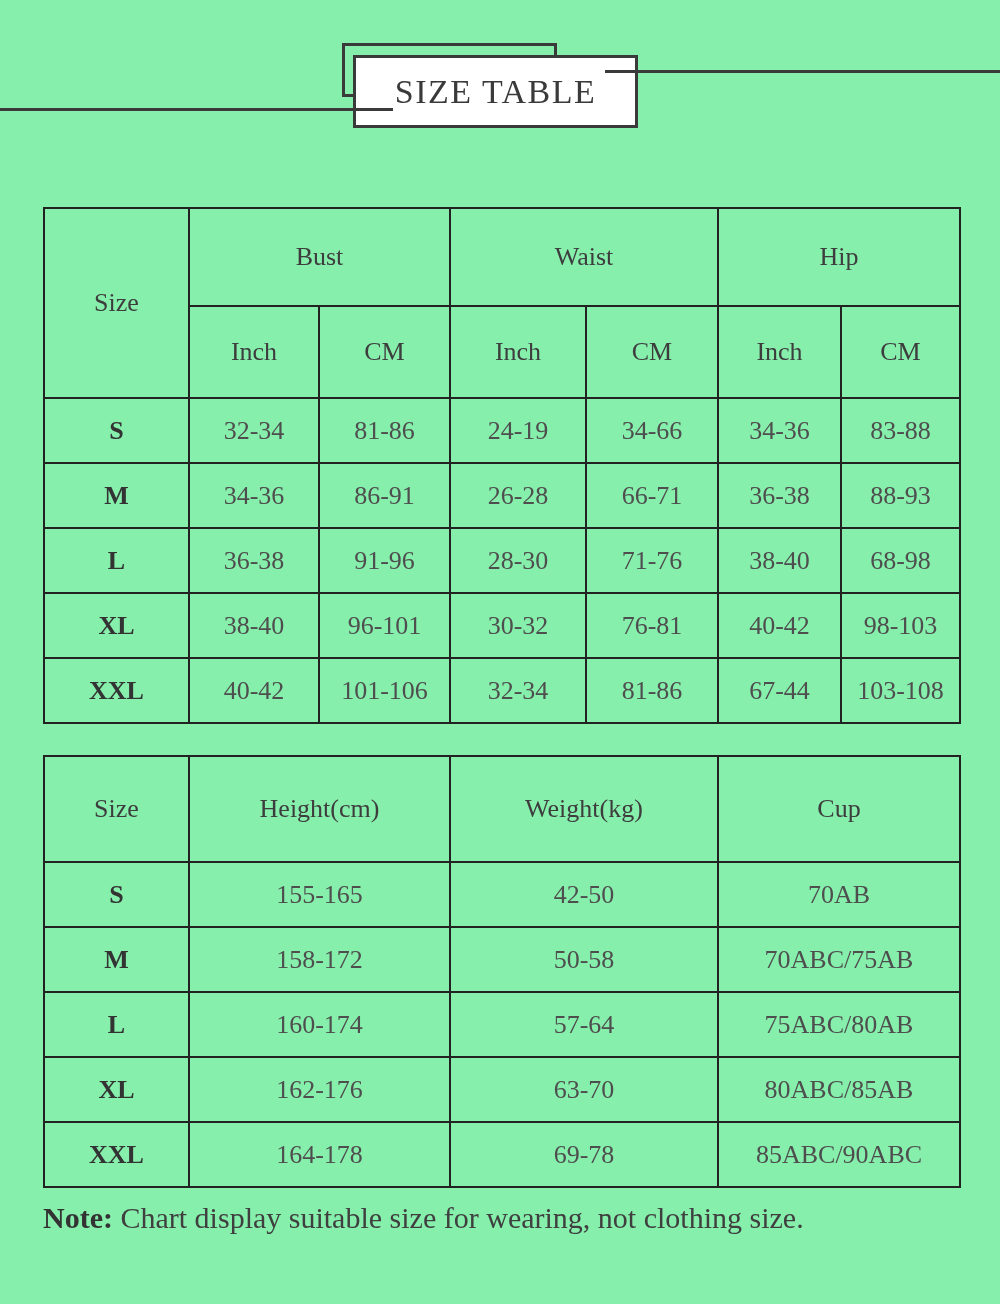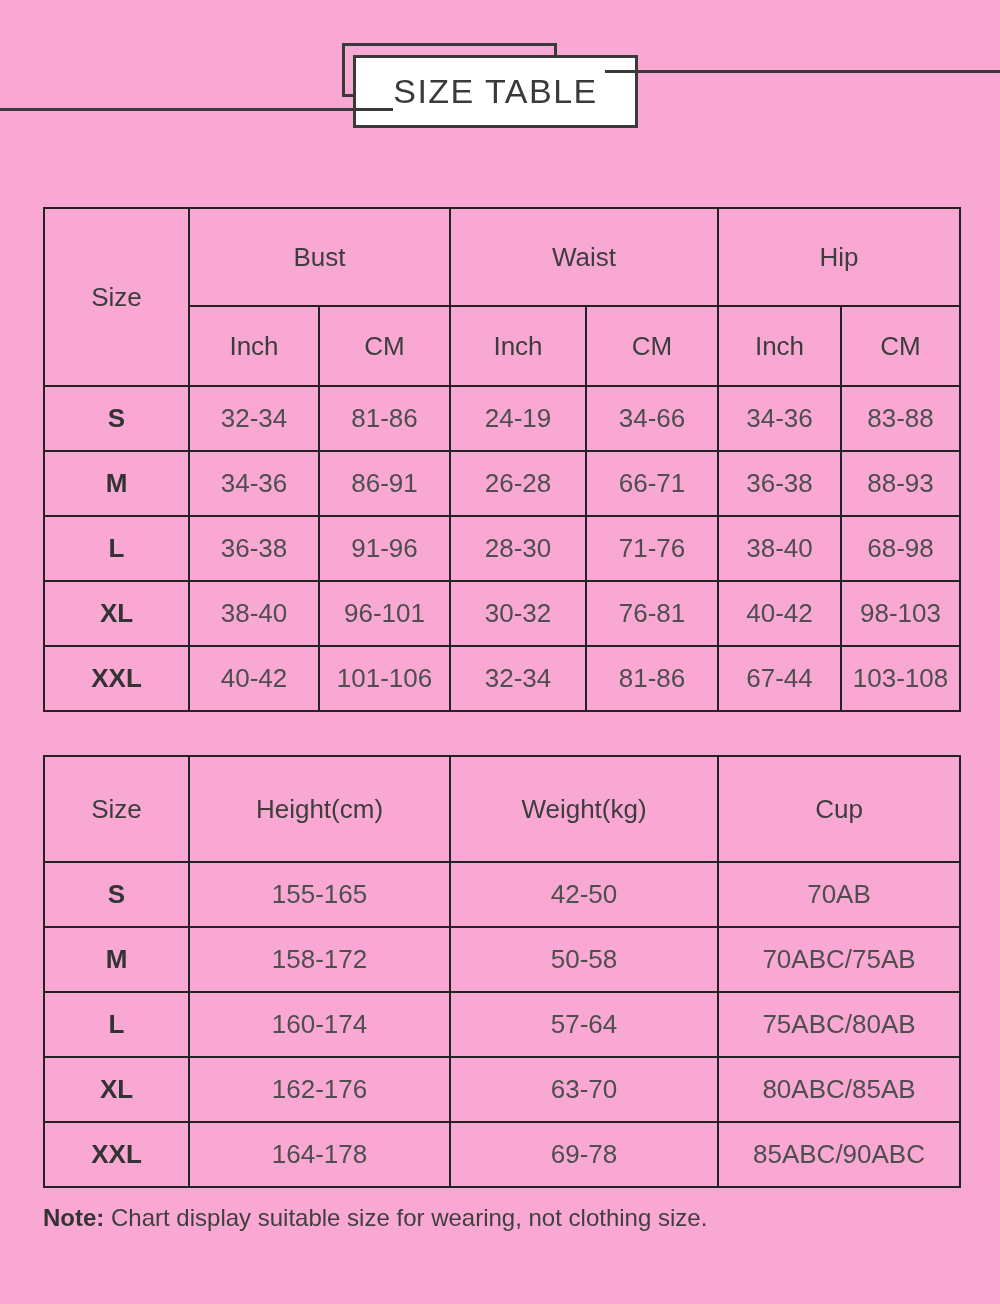--- a/index.html
+++ b/index.html
@@ -8,8 +8,8 @@
     position: relative;
     width: 1000px;
     height: 1304px;
-    background: #f9a8d4;
-    font-family: Liberation Sans, sans-serif;
+    background: #86efac;
+    font-family: Liberation Serif, serif;
     color: #4a4a4a;
     overflow: hidden;
   }

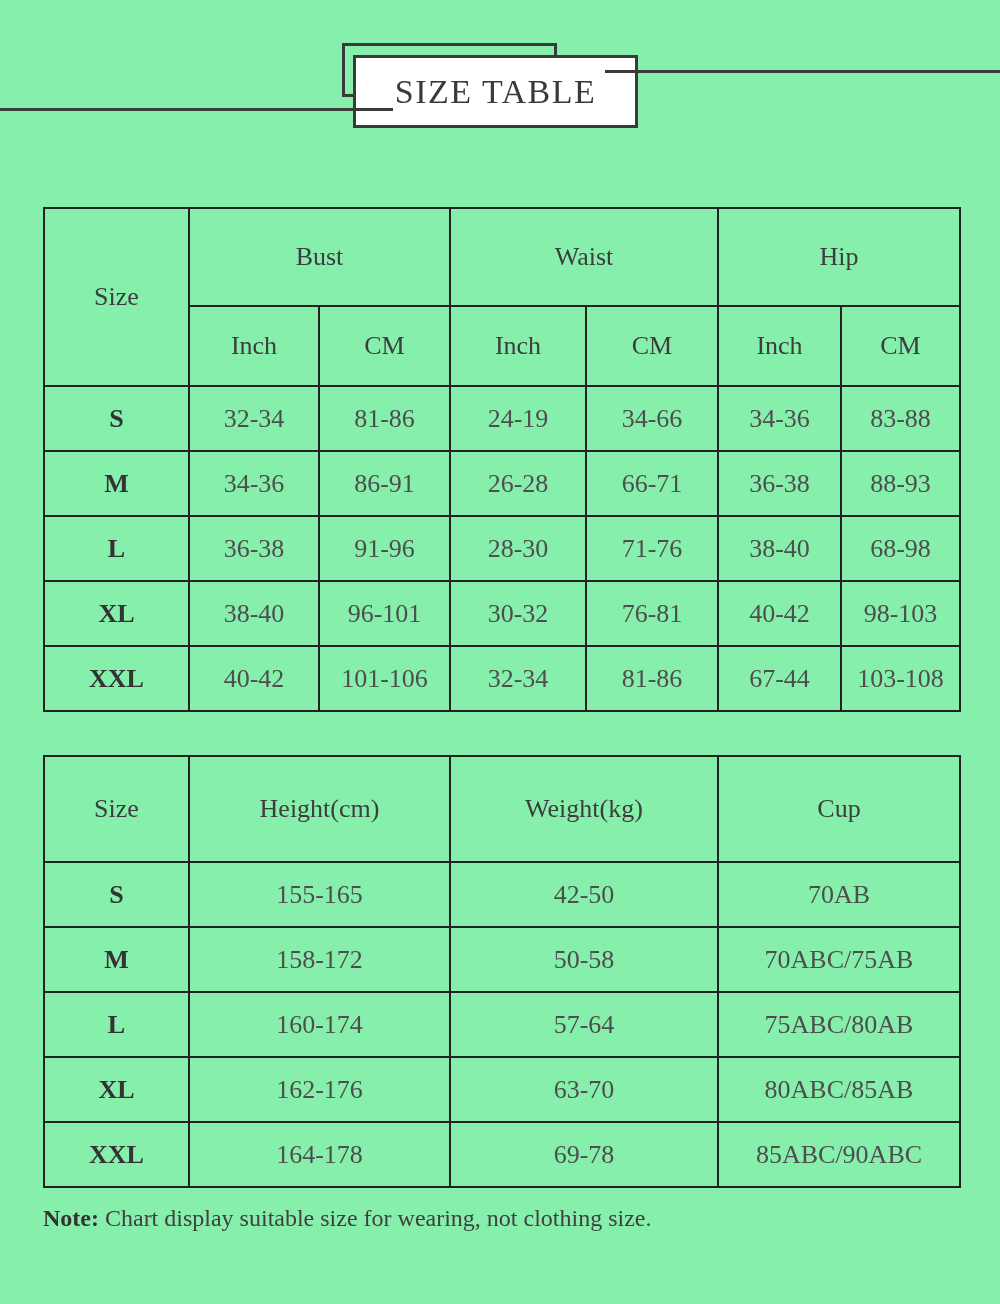--- a/index.html
+++ b/index.html
@@ -76,7 +76,7 @@
 
   .t1 { top: 207px; }
   .t1 thead tr.groups { height: 98px; }
-  .t1 thead tr.units  { height: 80px; padding-left: 40px; }
+  .t1 thead tr.units  { height: 92px; padding-left: 40px; }
   .t1 tbody tr        { height: 65px; }
   .t1 tbody th {
     font-weight: 700;

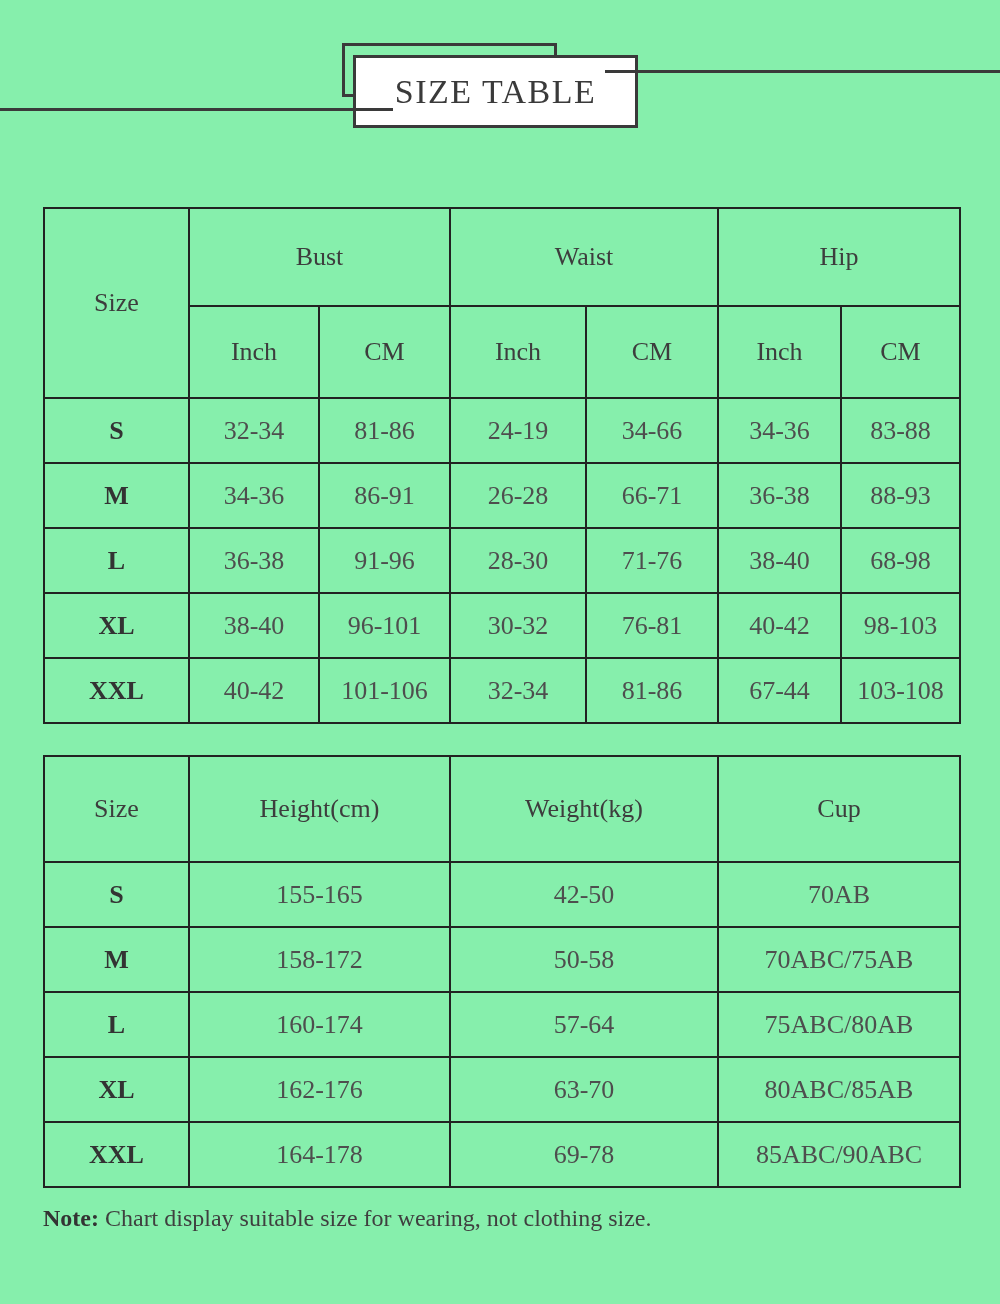--- a/index.html
+++ b/index.html
@@ -97,7 +97,7 @@
     left: 43px;
     top: 1198px;
     width: 930px;
-    font-size: 24px;
+    font-size: 30px;
     line-height: 40px;
     color: #3f3f3f;
   }

